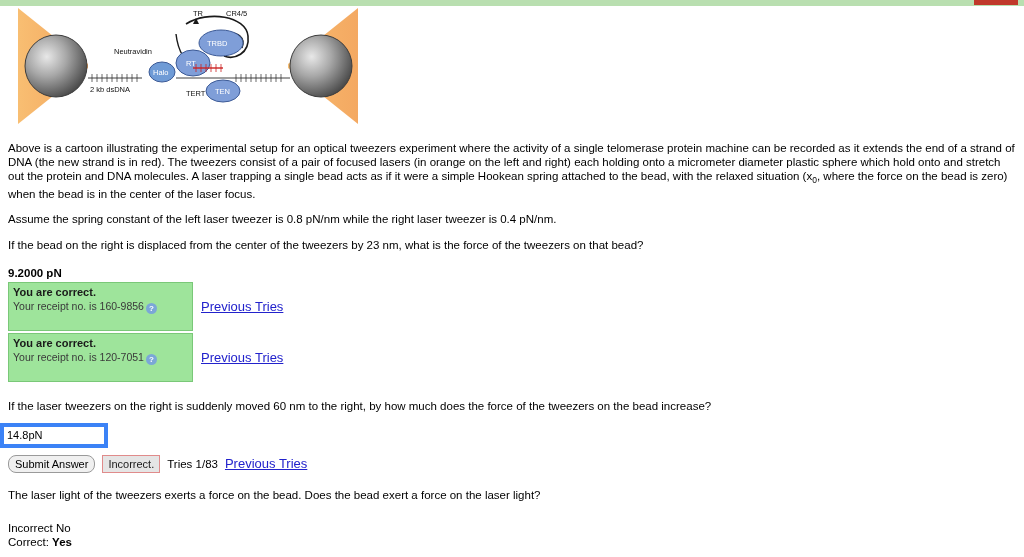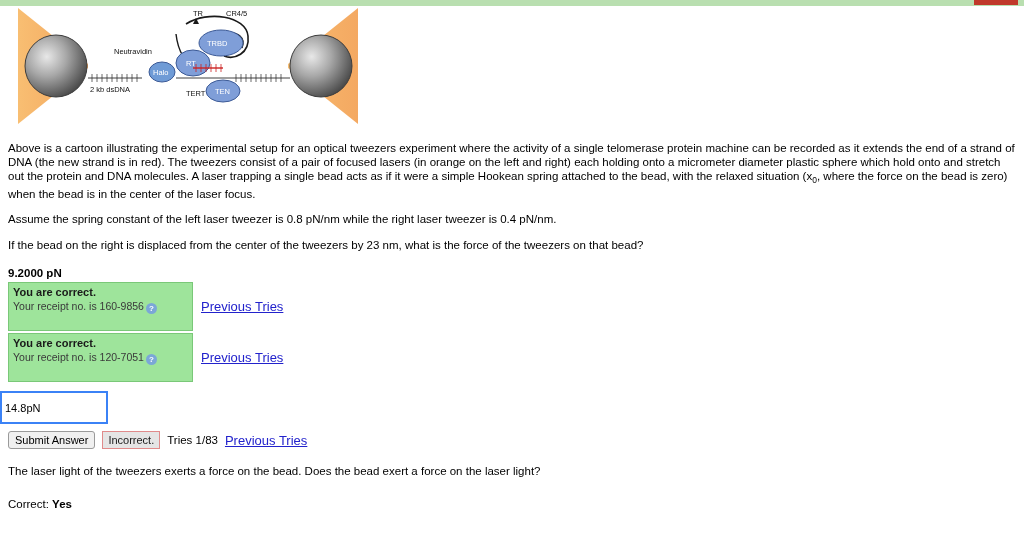--- a/index.html
+++ b/index.html
@@ -270,6 +270,7 @@
     <span class="prev-tries">Previous Tries</span>
   </div>
 
+  <p class="para" style="margin-top:18px;">If the laser tweezers on the right is suddenly moved 60 nm to the right, by how much does the force of the tweezers on the bead increase?</p>
 
   <div style="margin-top:9px;">
     <input class="answer-input" value="14.8pN" style="">

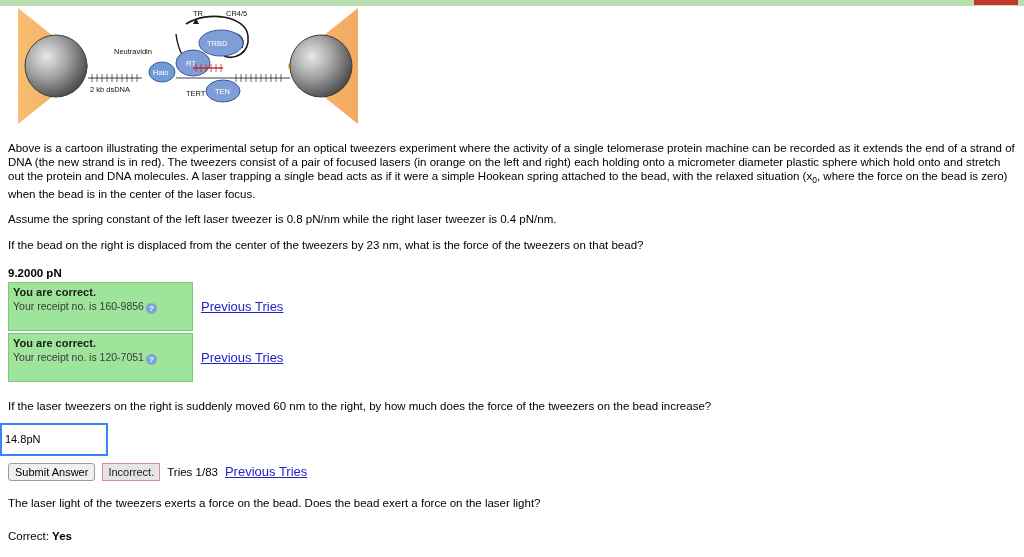--- a/index.html
+++ b/index.html
@@ -107,8 +107,8 @@
   }
   .answer-input {
     width: 108px;
-    height: 33px;
-    border: 2px solid #3b82f6;
+    height: 25px;
+    border: 4px solid #3b82f6;
     font-family: "Liberation Sans", sans-serif;
     font-size: 11px;
     padding: 0 3px;

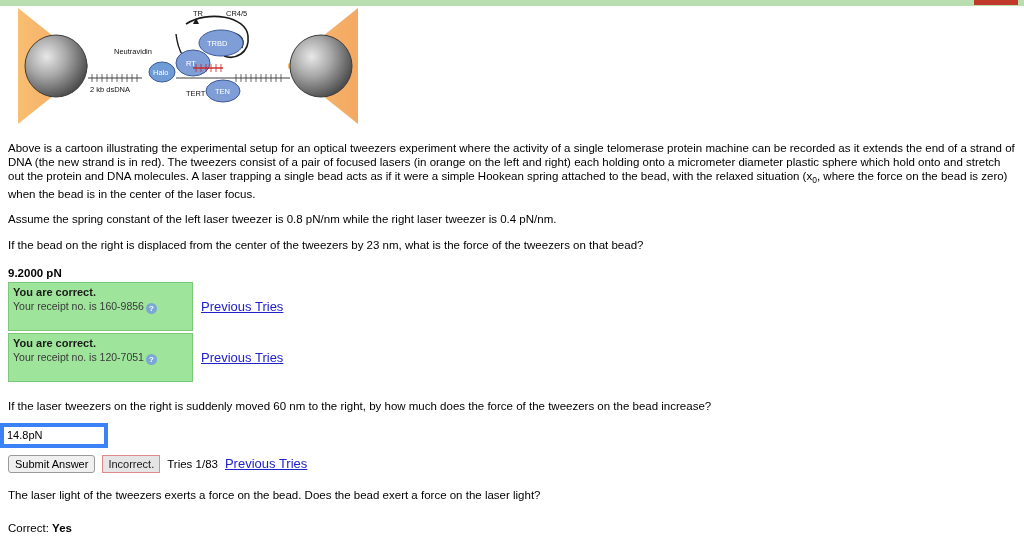--- a/index.html
+++ b/index.html
@@ -129,7 +129,7 @@
     padding: 2px 6px;
     background: #f0f0f0;
     border: 1px solid #9a9a9a;
-    border-radius: 3px;
+    border-radius: 8px;
     color: #000;
     cursor: pointer;
     text-align: right;

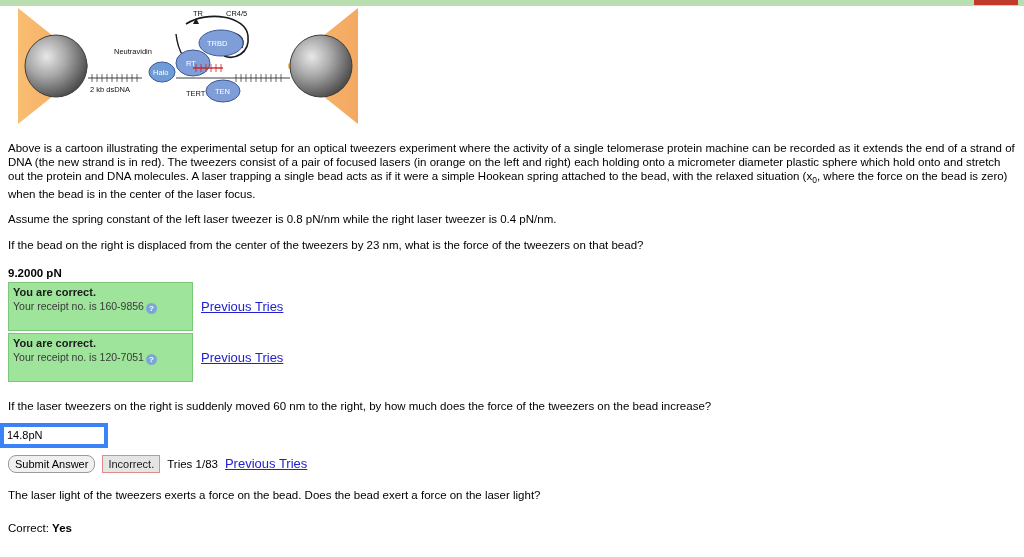--- a/index.html
+++ b/index.html
@@ -286,6 +286,7 @@
   <p class="para" style="margin-top:16px;">The laser light of the tweezers exerts a force on the bead. Does the bead exert a force on the laser light?</p>
 
   <div style="margin-top:18px;">
+    <div class="plain-line"><span>Incorrect </span><span>No</span></div>
     <div class="plain-line"><span>Correct: </span><span class="bold">Yes</span></div>
 
   </div>

